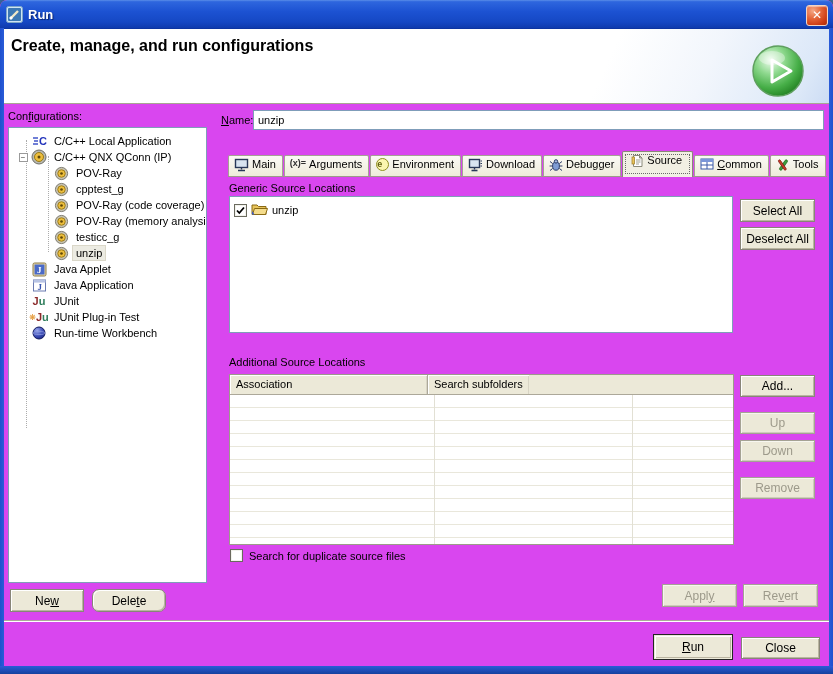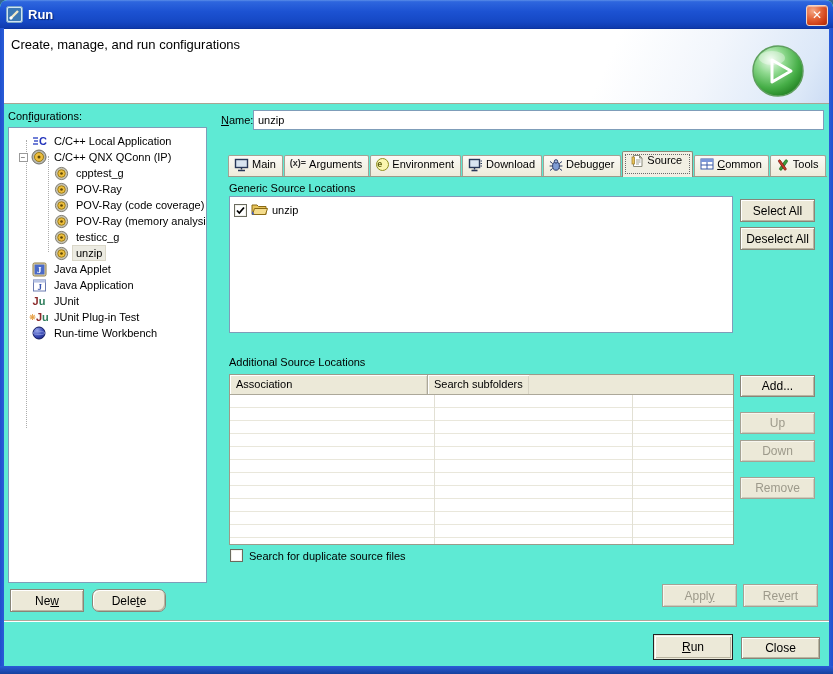--- a/index.html
+++ b/index.html
@@ -6,7 +6,7 @@
   html,body { background:#3A6EA5; }
   body { font-family:"Liberation Sans","DejaVu Sans",sans-serif; font-size:11px; color:#000; }
 
-  .window { position:relative; width:833px; height:674px; background:#5eead4; overflow:hidden;
+  .window { position:relative; width:833px; height:674px; background:#d946ef; overflow:hidden;
             border-radius:7px 7px 0 0; box-shadow:0 2px 8px rgba(0,0,0,.5); }
 
   

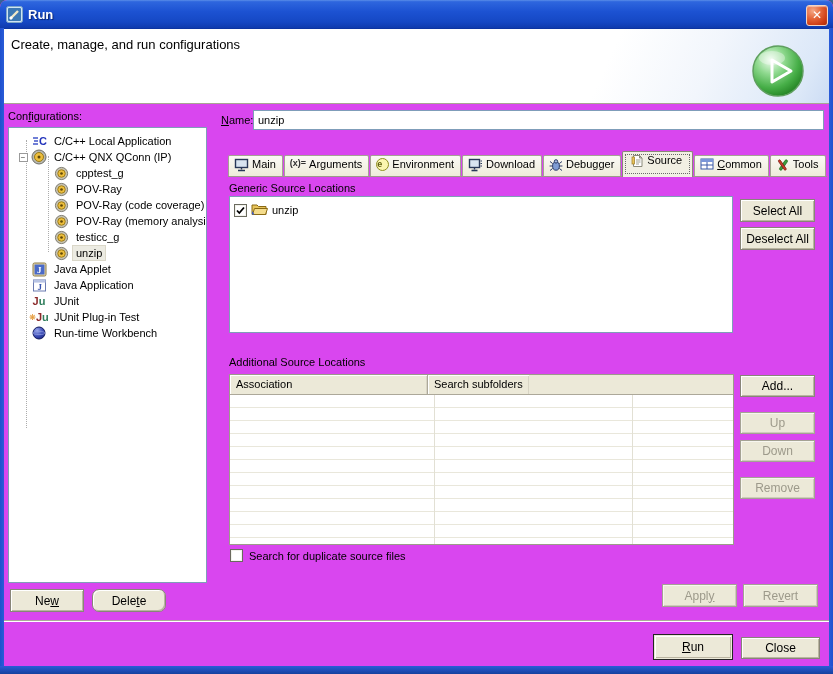--- a/index.html
+++ b/index.html
@@ -27,7 +27,7 @@
   .header { position:absolute; left:4px; top:29px; width:825px; height:75px;
     background:linear-gradient(115deg,#FFFFFF 72%,#F2F6FC 84%,#DCE8F8 96%,#CCDCF4 100%);
     border-bottom:1px solid #A9A593; }
-  .header-text { position:absolute; left:7px; top:8px; font-weight:normal; font-size:13px; }
+  .header-text { position:absolute; left:7px; top:8px; font-weight:bold; font-size:16px; }
   .run-overview { position:absolute; right:24px; top:15px; width:54px; height:54px; }
 
   .mn { text-decoration:underline; }

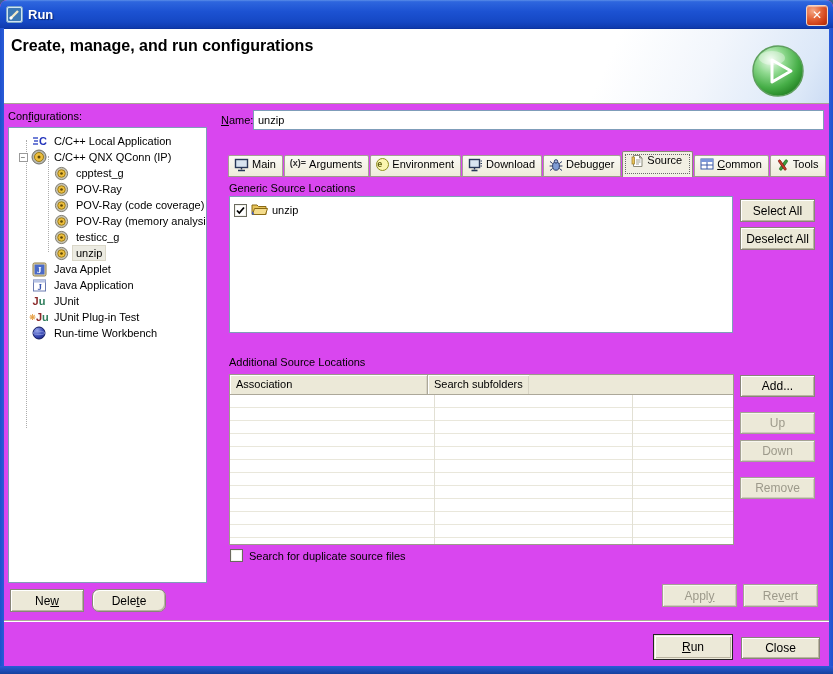--- a/index.html
+++ b/index.html
@@ -172,19 +172,19 @@
             <circle cx="8" cy="8" r="1.4" fill="#5F4708"></circle>
           </svg>
       </span>
+      <span class="tlabel">POV-Ray</span>
+    </div>
+
+    <div class="tree-row lvl1">
+      <span class="slot"></span>
+      <span class="ticon">
+        <svg width="15" height="15" viewBox="0 0 16 16">
+            <circle cx="8" cy="8" r="6.5" fill="#C8C4B4" stroke="#77756A"></circle>
+            <circle cx="8" cy="8" r="4" fill="#EDBE3C" stroke="#9A7A14"></circle>
+            <circle cx="8" cy="8" r="1.4" fill="#5F4708"></circle>
+          </svg>
+      </span>
       <span class="tlabel">cpptest_g</span>
-    </div>
-
-    <div class="tree-row lvl1">
-      <span class="slot"></span>
-      <span class="ticon">
-        <svg width="15" height="15" viewBox="0 0 16 16">
-            <circle cx="8" cy="8" r="6.5" fill="#C8C4B4" stroke="#77756A"></circle>
-            <circle cx="8" cy="8" r="4" fill="#EDBE3C" stroke="#9A7A14"></circle>
-            <circle cx="8" cy="8" r="1.4" fill="#5F4708"></circle>
-          </svg>
-      </span>
-      <span class="tlabel">POV-Ray</span>
     </div>
 
     <div class="tree-row lvl1">

